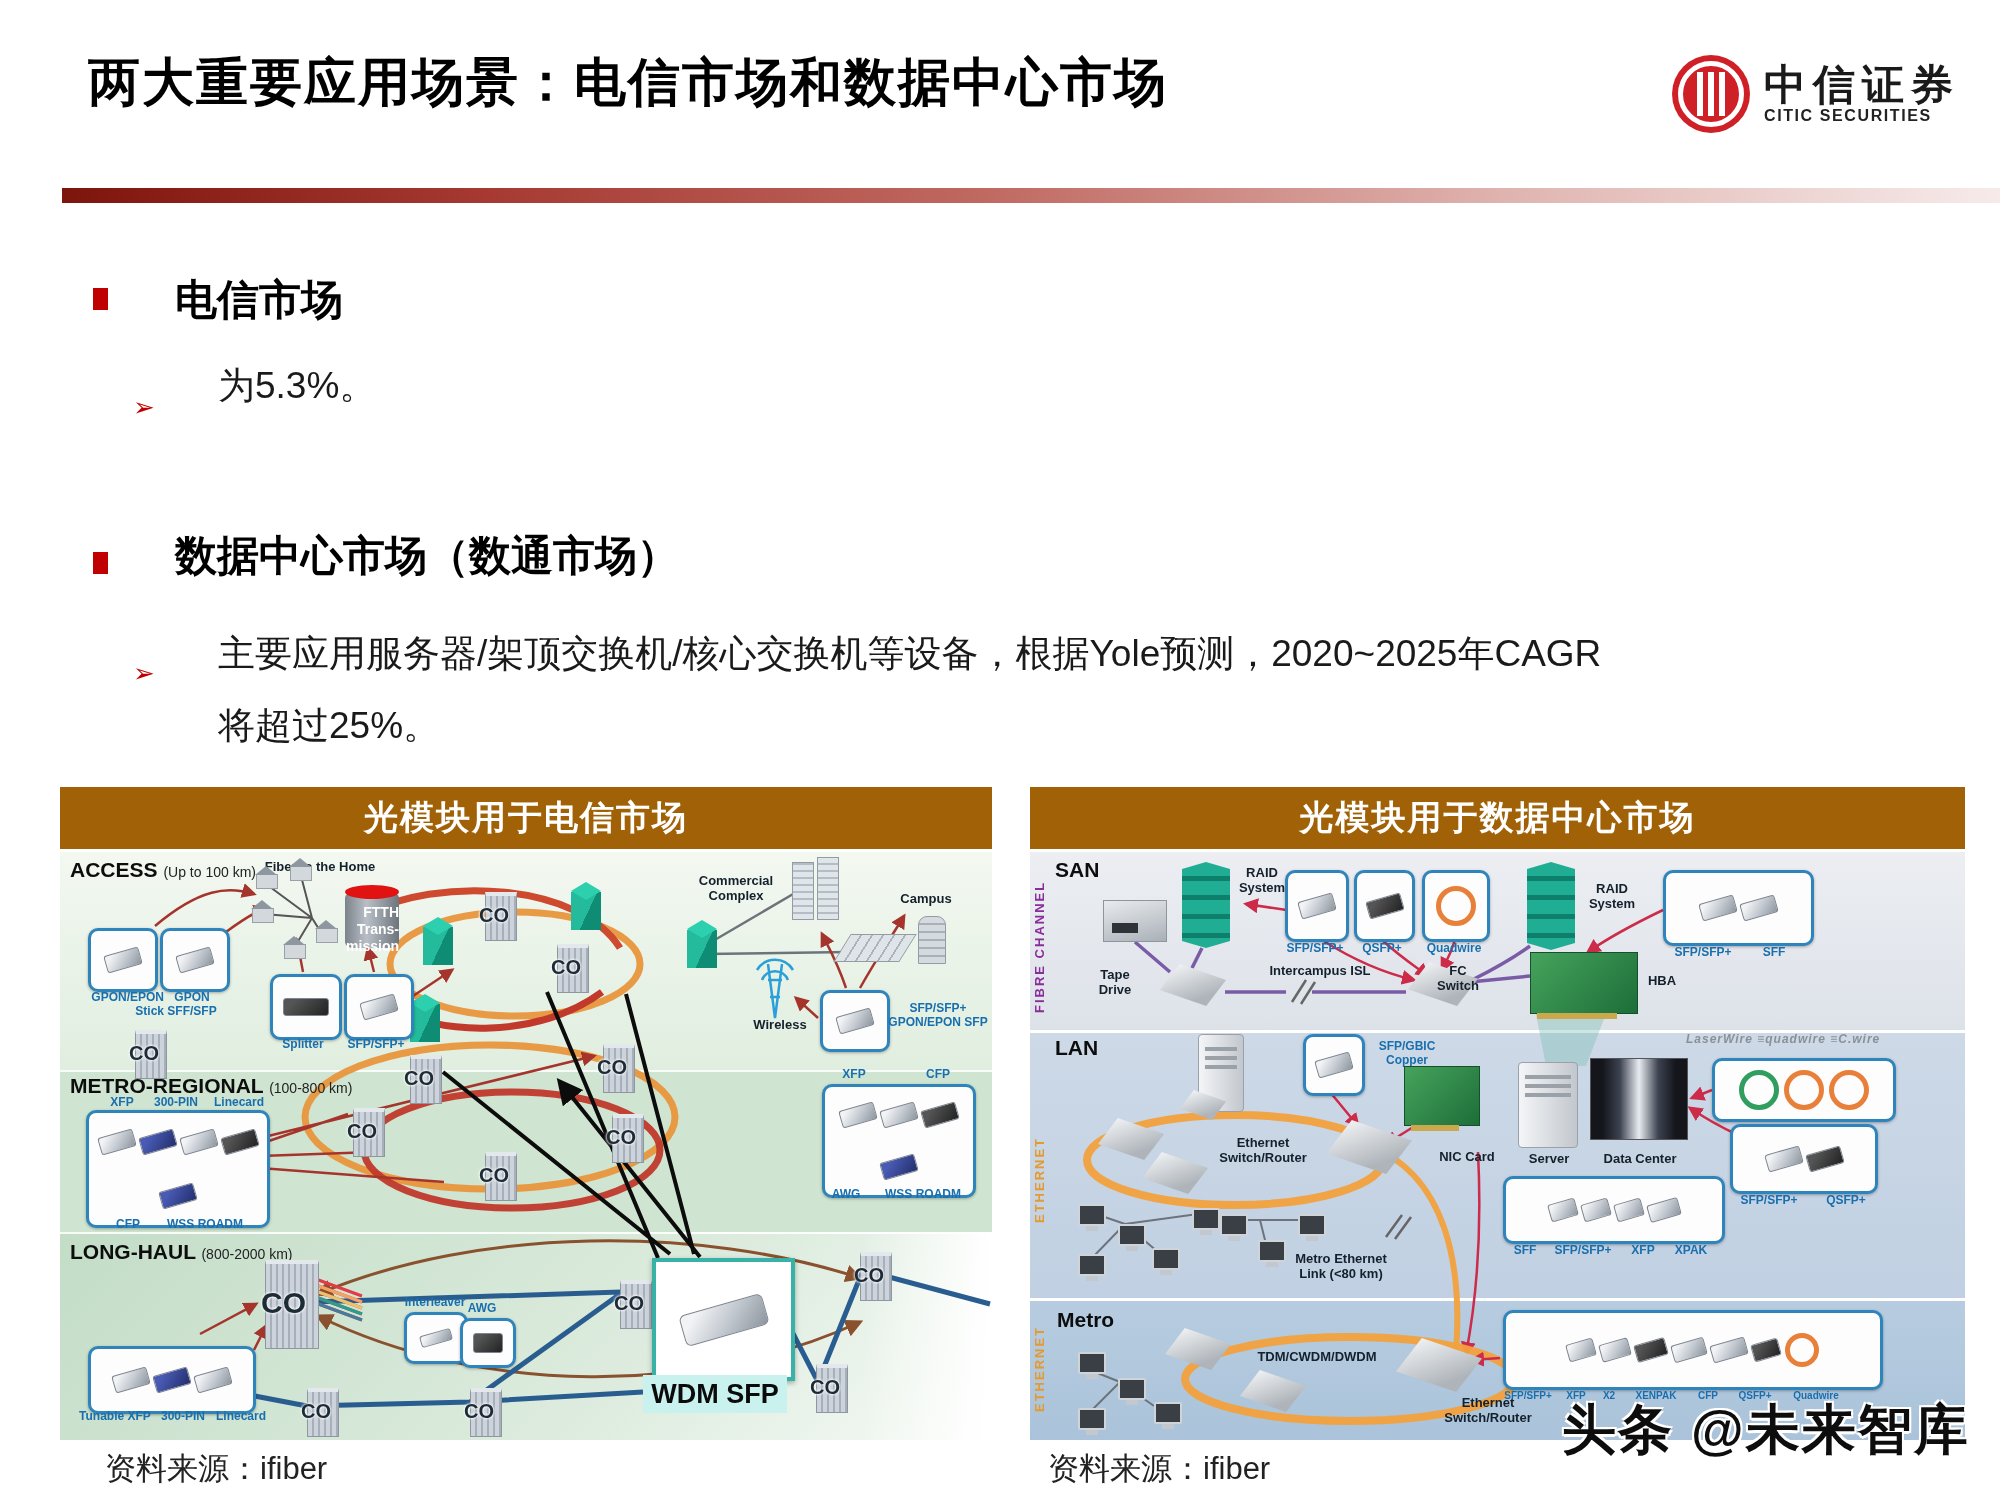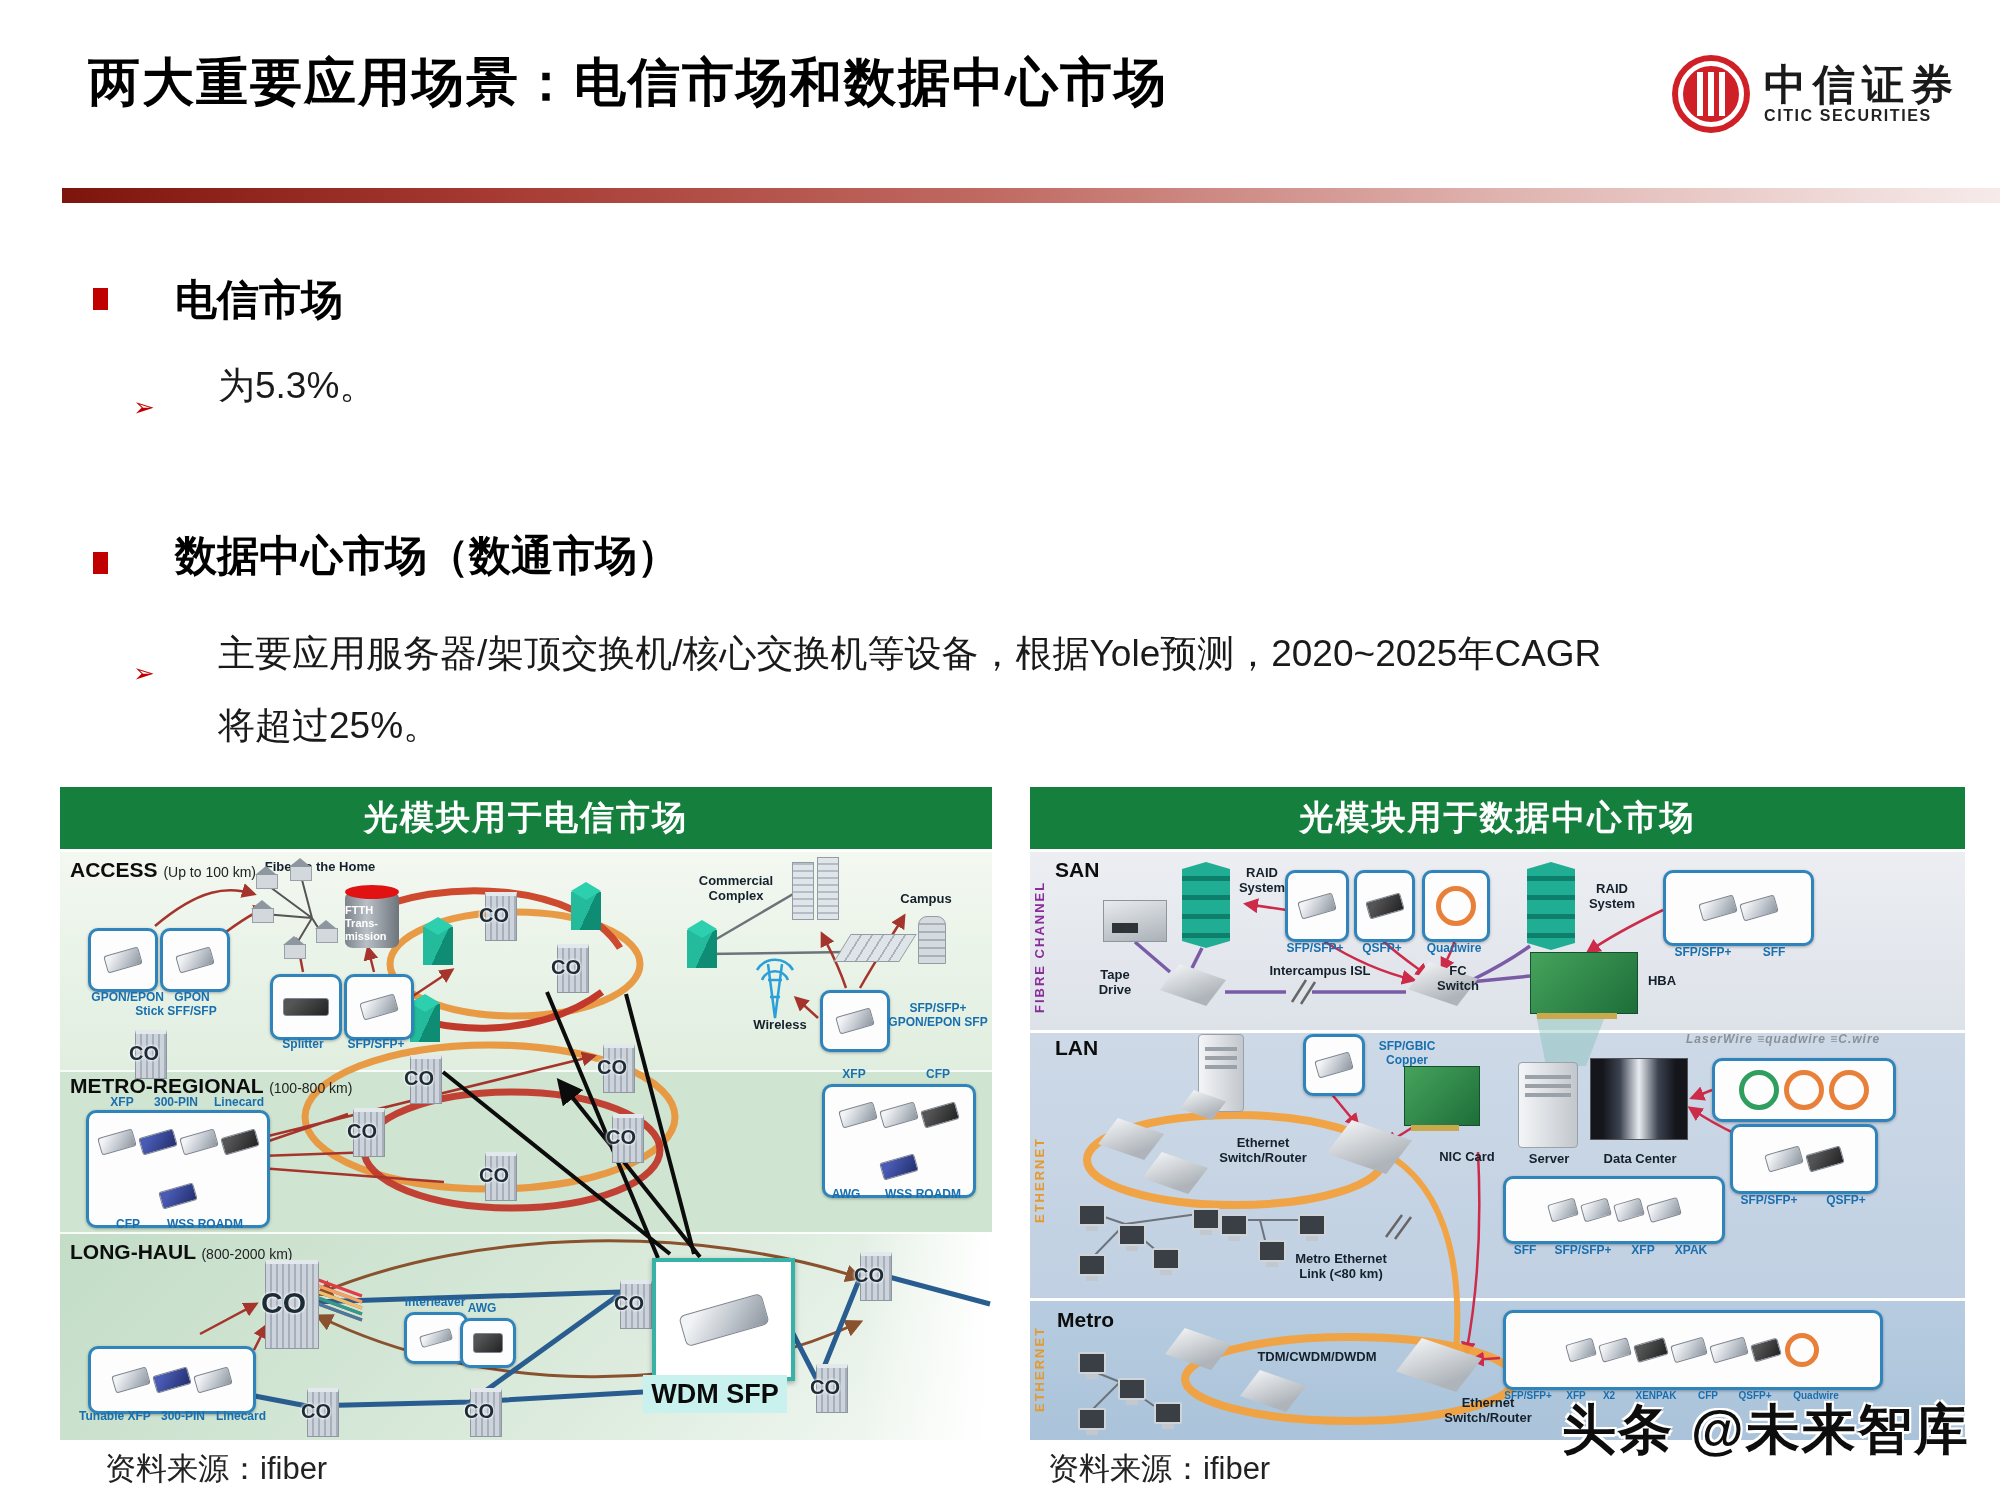--- a/index.html
+++ b/index.html
@@ -24,7 +24,7 @@
   .stext{position:absolute;font-size:37px;color:#1a1a1a;line-height:72px;}
   
   .panel{position:absolute;width:932px;}
-  .phead{height:62px;background:#15803d;color:#fff;font-size:34px;font-weight:bold;letter-spacing:2px;display:flex;align-items:center;justify-content:center;}
+  .phead{height:62px;background:#a16207;color:#fff;font-size:34px;font-weight:bold;letter-spacing:2px;display:flex;align-items:center;justify-content:center;}
   .pbody{position:relative;margin-top:3px;height:588px;overflow:hidden;background:#bef264;}
   .band{position:absolute;left:0;right:0;}
   .src{font-size:31px;color:#222;}

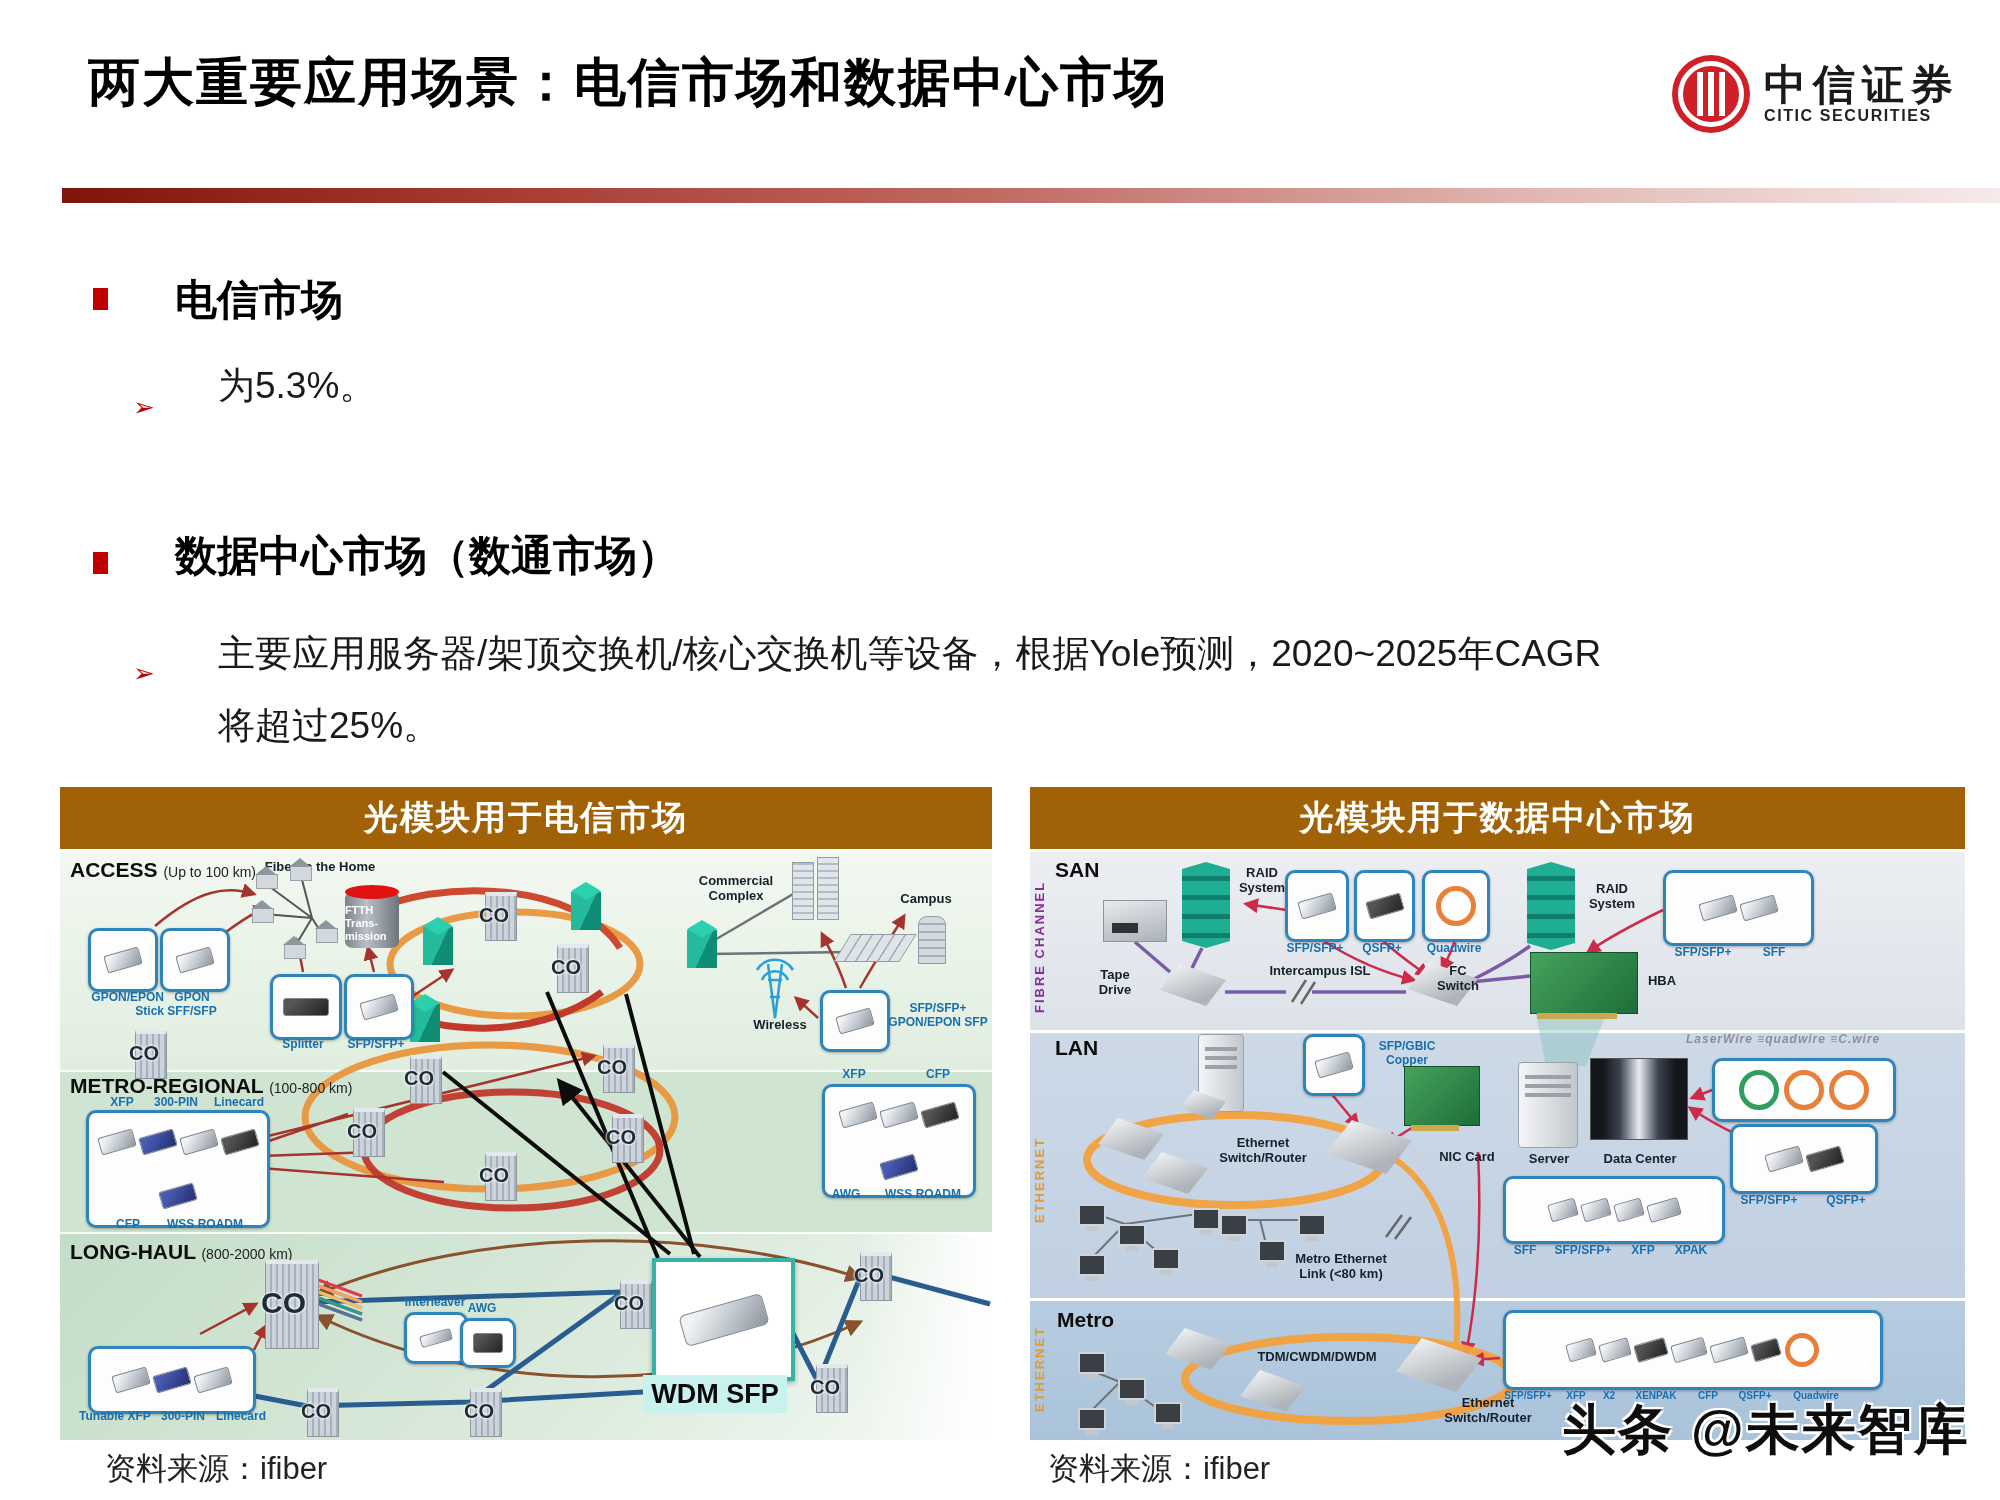--- a/index.html
+++ b/index.html
@@ -56,7 +56,7 @@
   .house::before{content:'';position:absolute;left:-2px;top:-9px;border-left:11px solid transparent;border-right:11px solid transparent;border-bottom:9px solid #8e979f;}
   .cyl{position:absolute;width:54px;height:56px;background:linear-gradient(90deg,#7d838b,#b9bfc6 40%,#6e747c);border-radius:8px/6px;}
   .cyl::before{content:'';position:absolute;left:0;top:-7px;width:100%;height:14px;border-radius:50%;background:#e01212;}
-  .cyl span{position:absolute;left:0;right:0;top:12px;color:#fff;font-size:11px;font-weight:bold;text-align:left;line-height:1.2;}
+  .cyl span{position:absolute;left:0;right:0;top:12px;color:#fff;font-size:14px;font-weight:bold;text-align:right;line-height:1.2;}
   .twr{position:absolute;width:20px;background:repeating-linear-gradient(0deg,#e0e5ea 0 5px,#b4bcc5 5px 7px);border:1px solid #939ca5;}
   .flat{position:absolute;width:64px;height:26px;background:repeating-linear-gradient(90deg,#dfe4e9 0 9px,#aab3bc 9px 11px);border:1px solid #939ca5;transform:skewX(-32deg);}
   .round{position:absolute;width:26px;height:46px;border-radius:9px 9px 0 0;background:repeating-linear-gradient(0deg,#d5dade 0 6px,#a8b1ba 6px 8px);border:1px solid #939ca5;}

